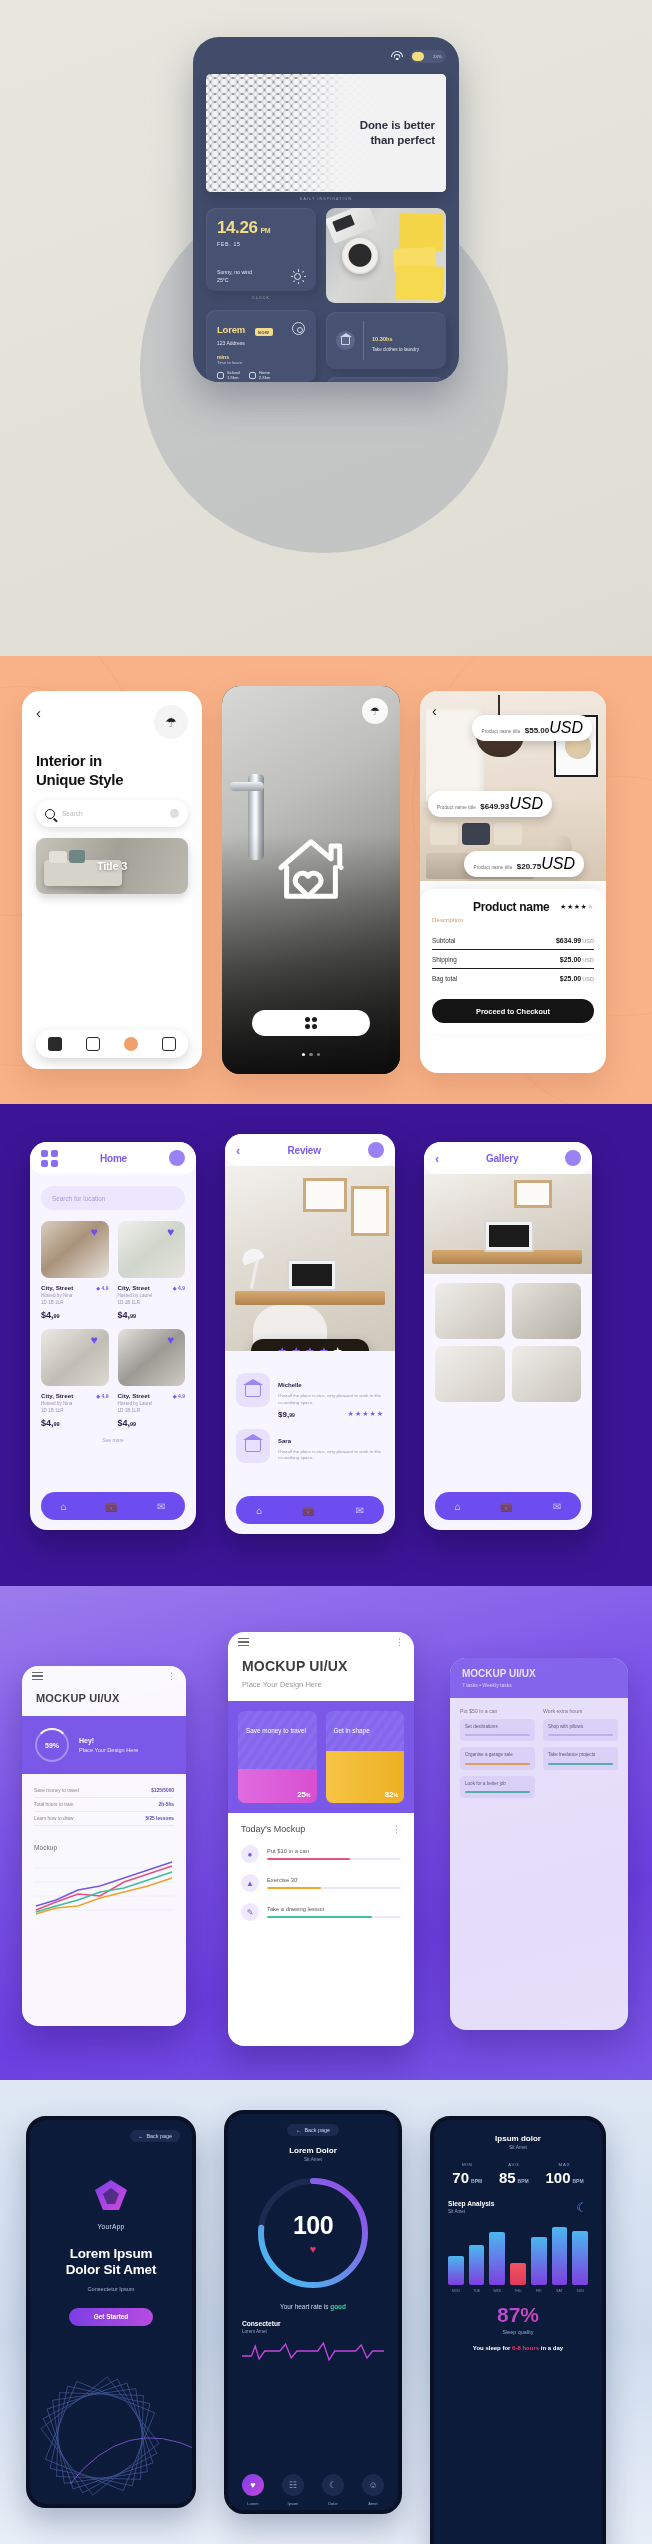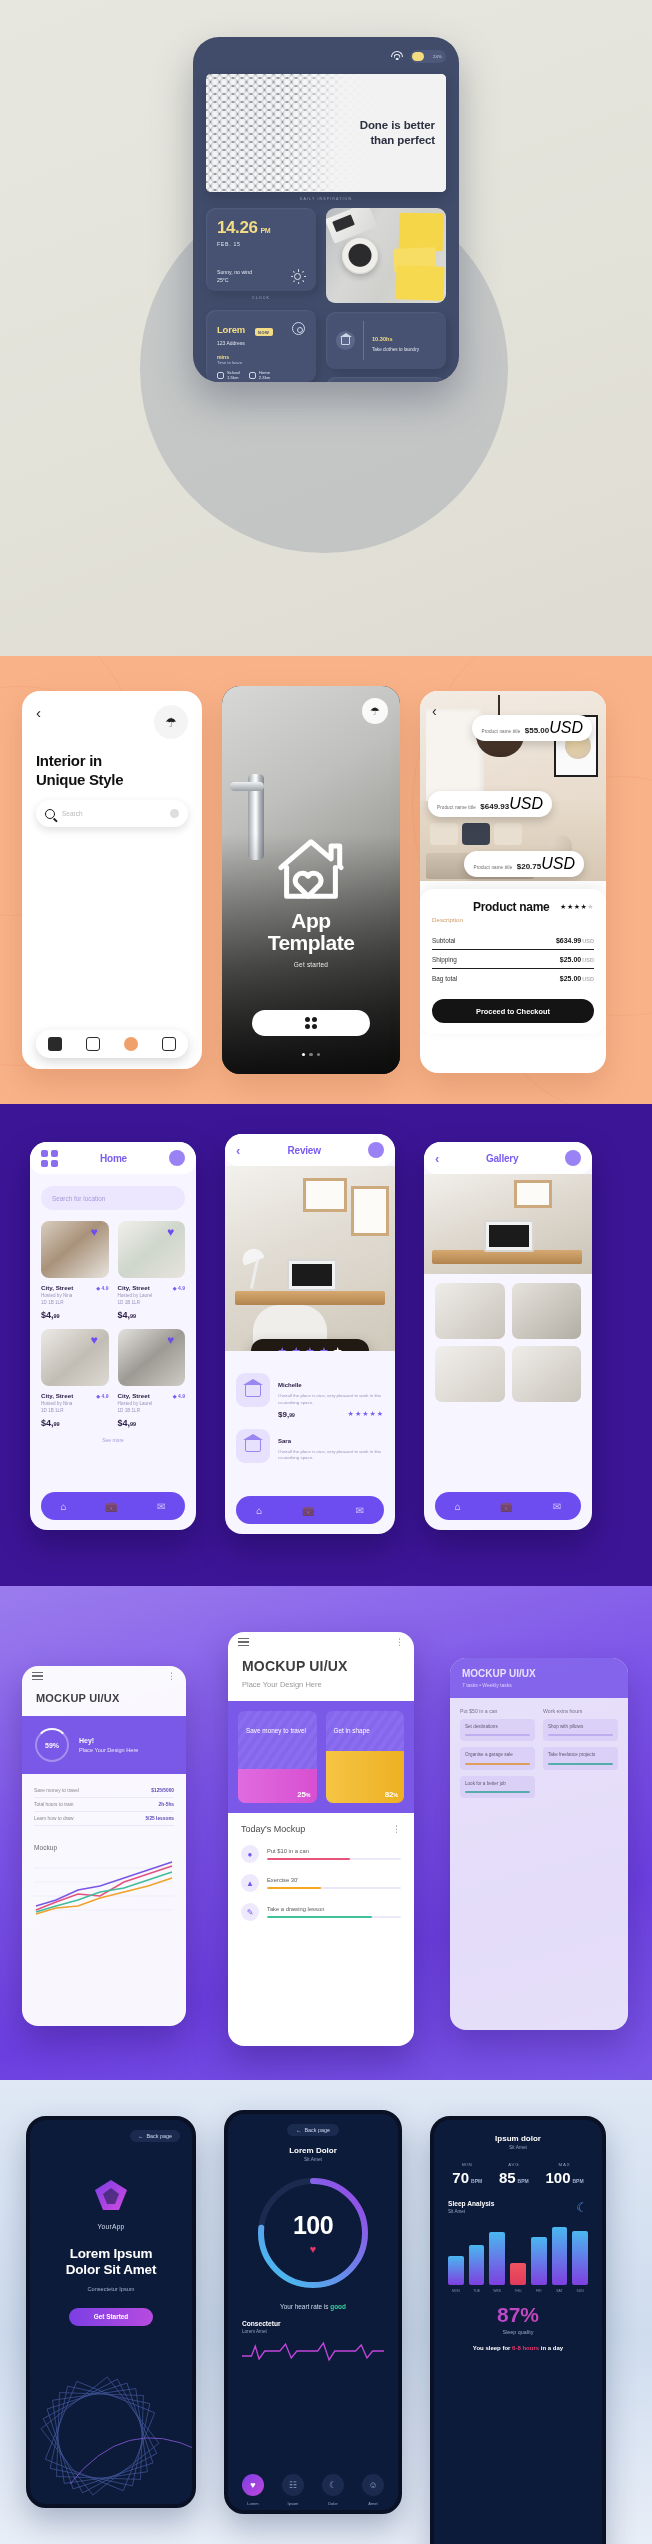--- a/index.html
+++ b/index.html
@@ -581,6 +581,10 @@
         <span class="p2-sph">Search</span>
         <span class="p2-sclear"></span>
       </div>
+      <div class="p2-card p2-c3">
+        <span class="p2-sofa"></span>
+        <span class="p2-ctitle">Title 3</span>
+      </div>
       <div class="p2-nav">
         <span class="p2-ni"></span>
         <span class="p2-ni b"></span>

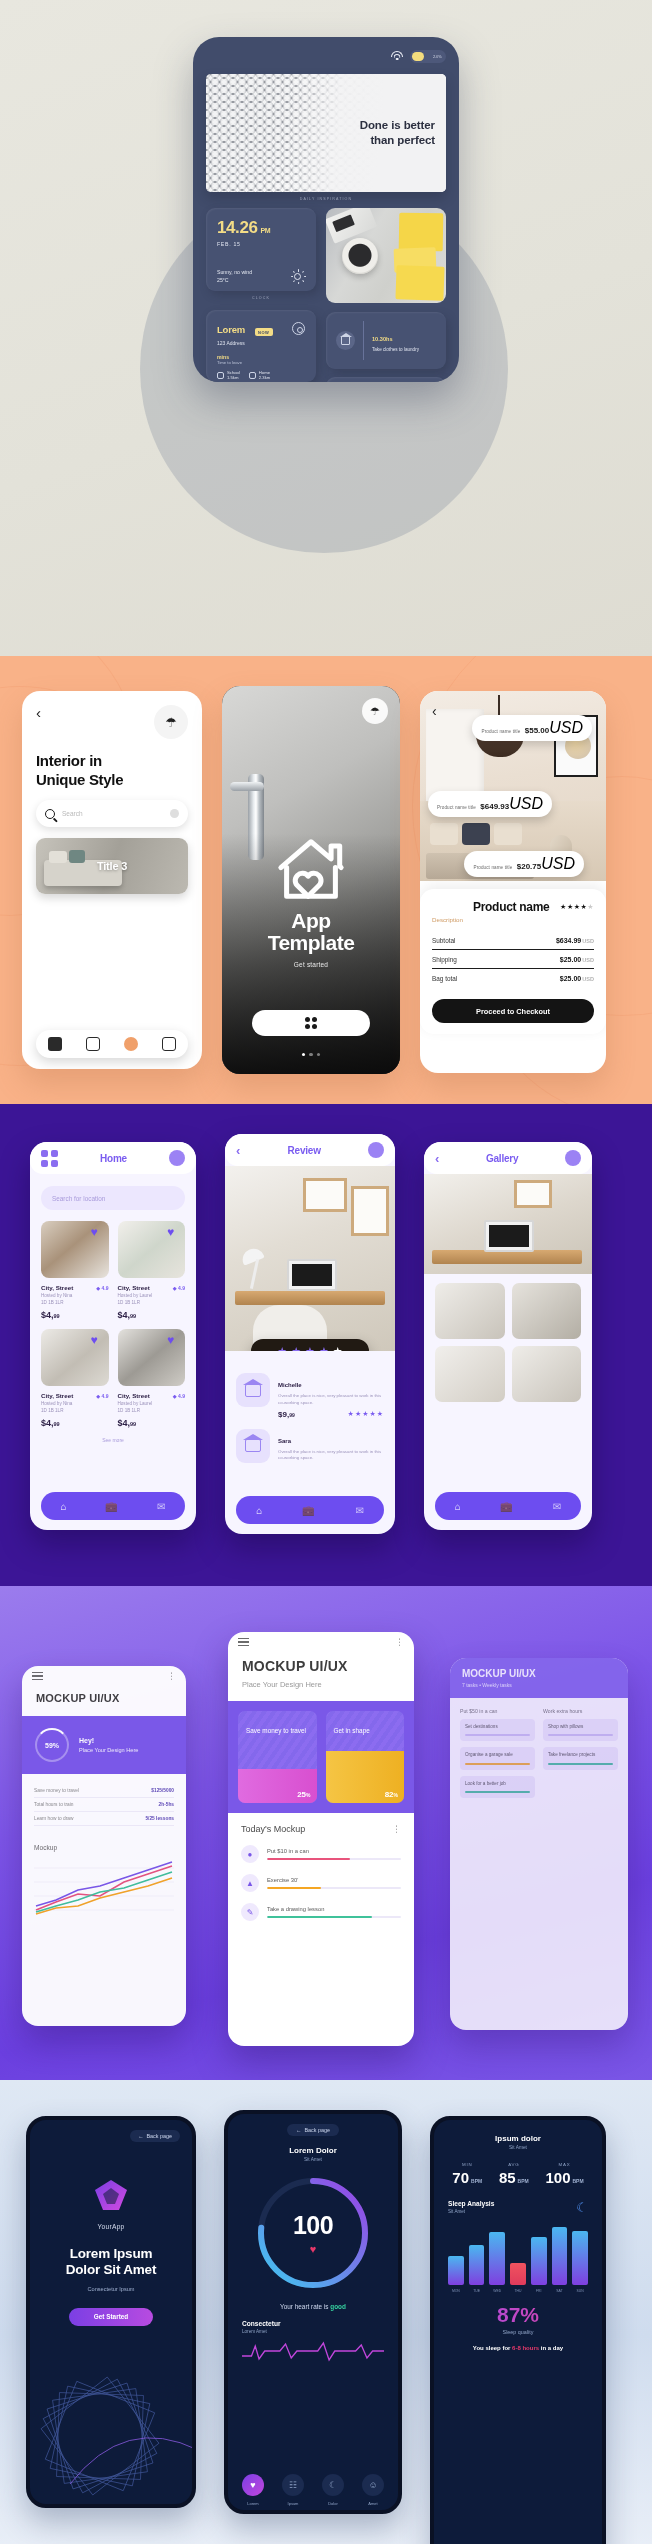--- a/index.html
+++ b/index.html
@@ -605,11 +605,6 @@
           <path d="M32 70 a10 10 0 1 1 14 -14 a10 10 0 1 1 14 14 l-14 14 z"></path>
         </svg>
       </div>
-      <div class="p2b-txt">
-        <div class="p2b-t1">App</div>
-        <div class="p2b-t1">Template</div>
-        <div class="p2b-t2">Get started</div>
-      </div>
       <div class="p2b-btn">
         <span class="p2b-bdots">
             <i></i>

